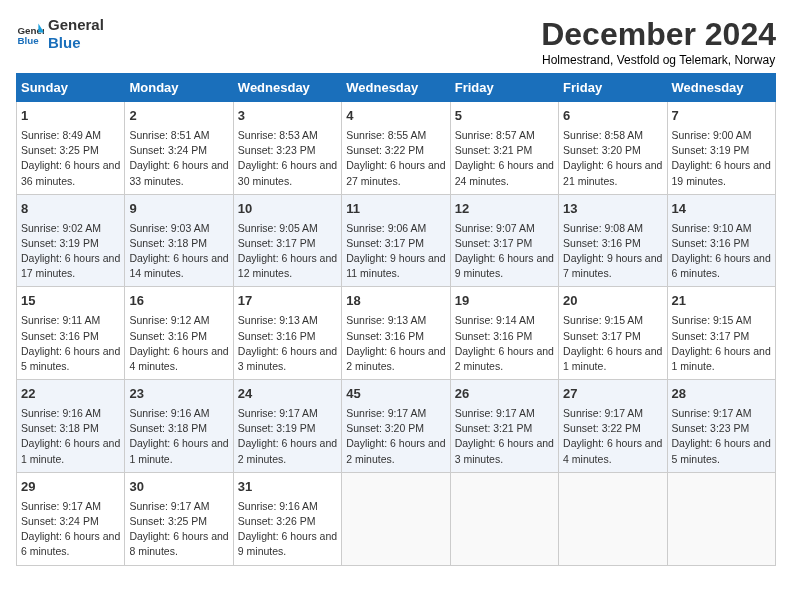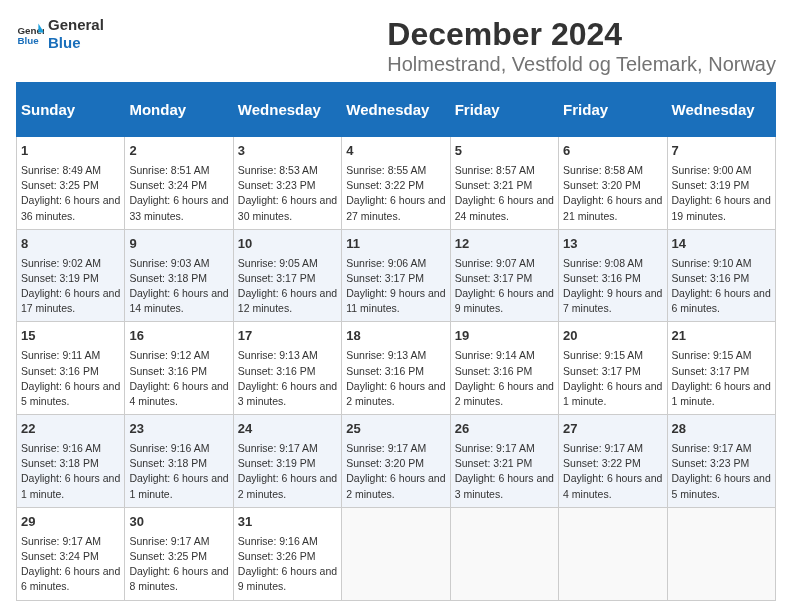--- a/index.html
+++ b/index.html
@@ -26,7 +26,7 @@
       height: 28px;
     }
     .title-area {
-      text-align: left;
+      text-align: center;
     }
     .main-title {
       font-size: 32px;

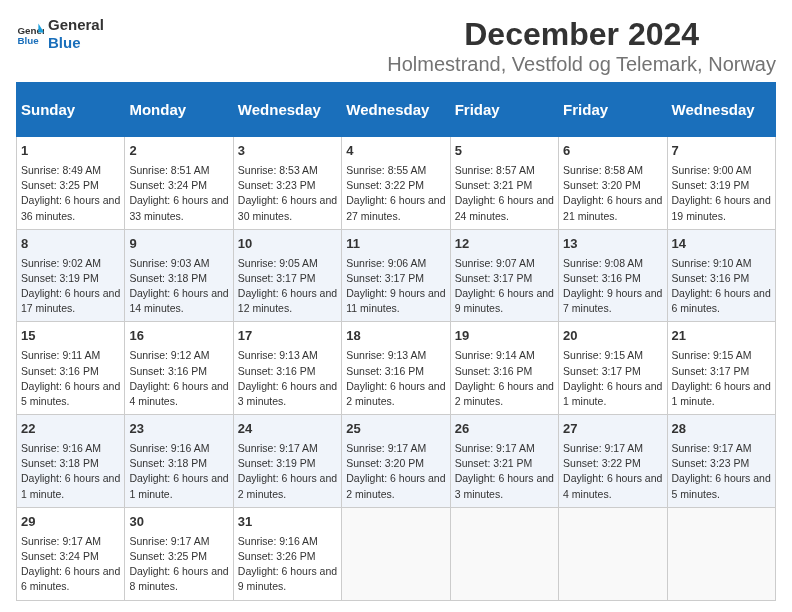--- a/index.html
+++ b/index.html
@@ -34,8 +34,8 @@
       color: #333;
     }
     .subtitle {
-      font-size: 20px;
-      color: #737373;
+      font-size: 12px;
+      color: #000000;
     }
     table {
       width: 100%;

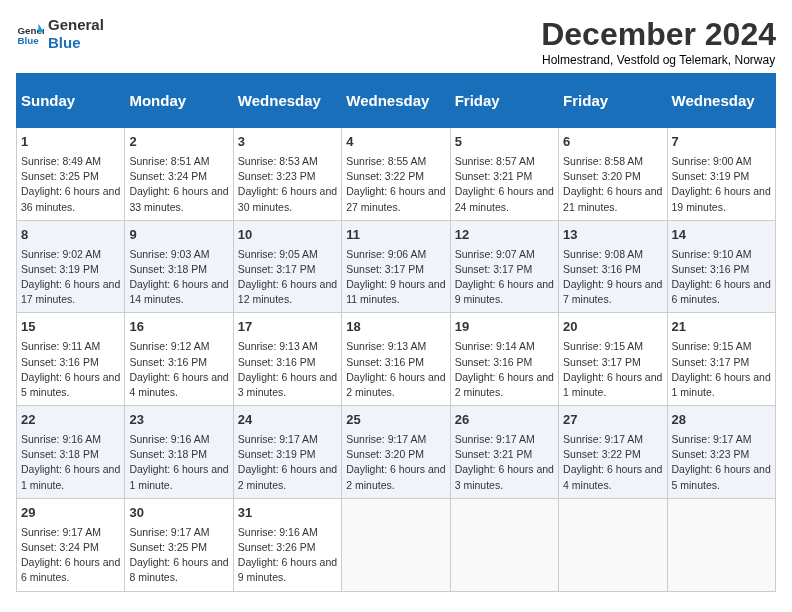--- a/index.html
+++ b/index.html
@@ -45,9 +45,9 @@
     thead tr th {
       background-color: #1a6fbb;
       color: #fff;
-      font-size: 15px;
+      font-size: 13px;
       font-weight: bold;
-      padding: 18px 4px;
+      padding: 6px 4px;
       text-align: left;
       border: 1px solid #1a6fbb;
     }

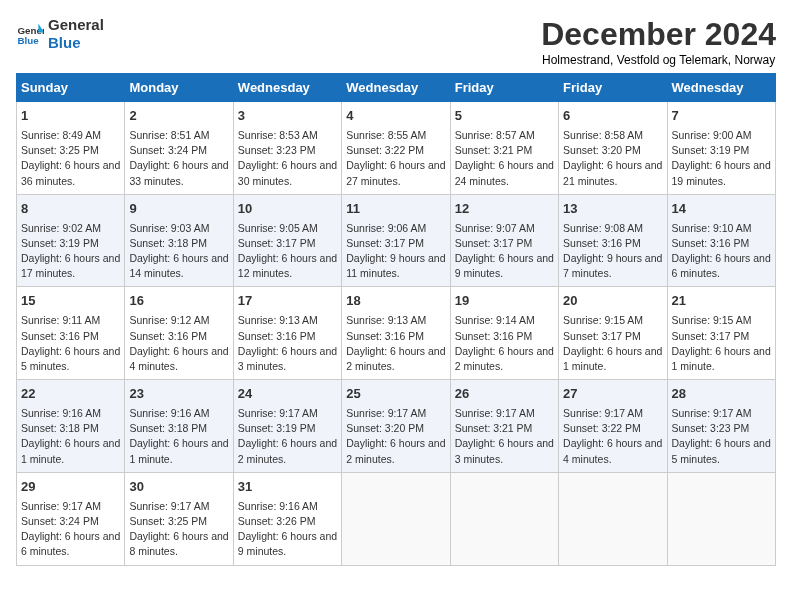--- a/index.html
+++ b/index.html
@@ -141,7 +141,7 @@
         <td><span class="day-num">22</span><span>Sunrise: 9:16 AM</span><br><span>Sunset: 3:18 PM</span><br><span>Daylight: 6 hours and 1 minute.</span></td>
         <td><span class="day-num">23</span><span>Sunrise: 9:16 AM</span><br><span>Sunset: 3:18 PM</span><br><span>Daylight: 6 hours and 1 minute.</span></td>
         <td><span class="day-num">24</span><span>Sunrise: 9:17 AM</span><br><span>Sunset: 3:19 PM</span><br><span>Daylight: 6 hours and 2 minutes.</span></td>
-        <td><span class="day-num">25</span><span>Sunrise: 9:17 AM</span><br><span>Sunset: 3:20 PM</span><br><span>Daylight: 6 hours and 2 minutes.</span></td>
+        <td><span class="day-num">45</span><span>Sunrise: 9:17 AM</span><br><span>Sunset: 3:20 PM</span><br><span>Daylight: 6 hours and 2 minutes.</span></td>
         <td><span class="day-num">26</span><span>Sunrise: 9:17 AM</span><br><span>Sunset: 3:21 PM</span><br><span>Daylight: 6 hours and 3 minutes.</span></td>
         <td><span class="day-num">27</span><span>Sunrise: 9:17 AM</span><br><span>Sunset: 3:22 PM</span><br><span>Daylight: 6 hours and 4 minutes.</span></td>
         <td><span class="day-num">28</span><span>Sunrise: 9:17 AM</span><br><span>Sunset: 3:23 PM</span><br><span>Daylight: 6 hours and 5 minutes.</span></td>

